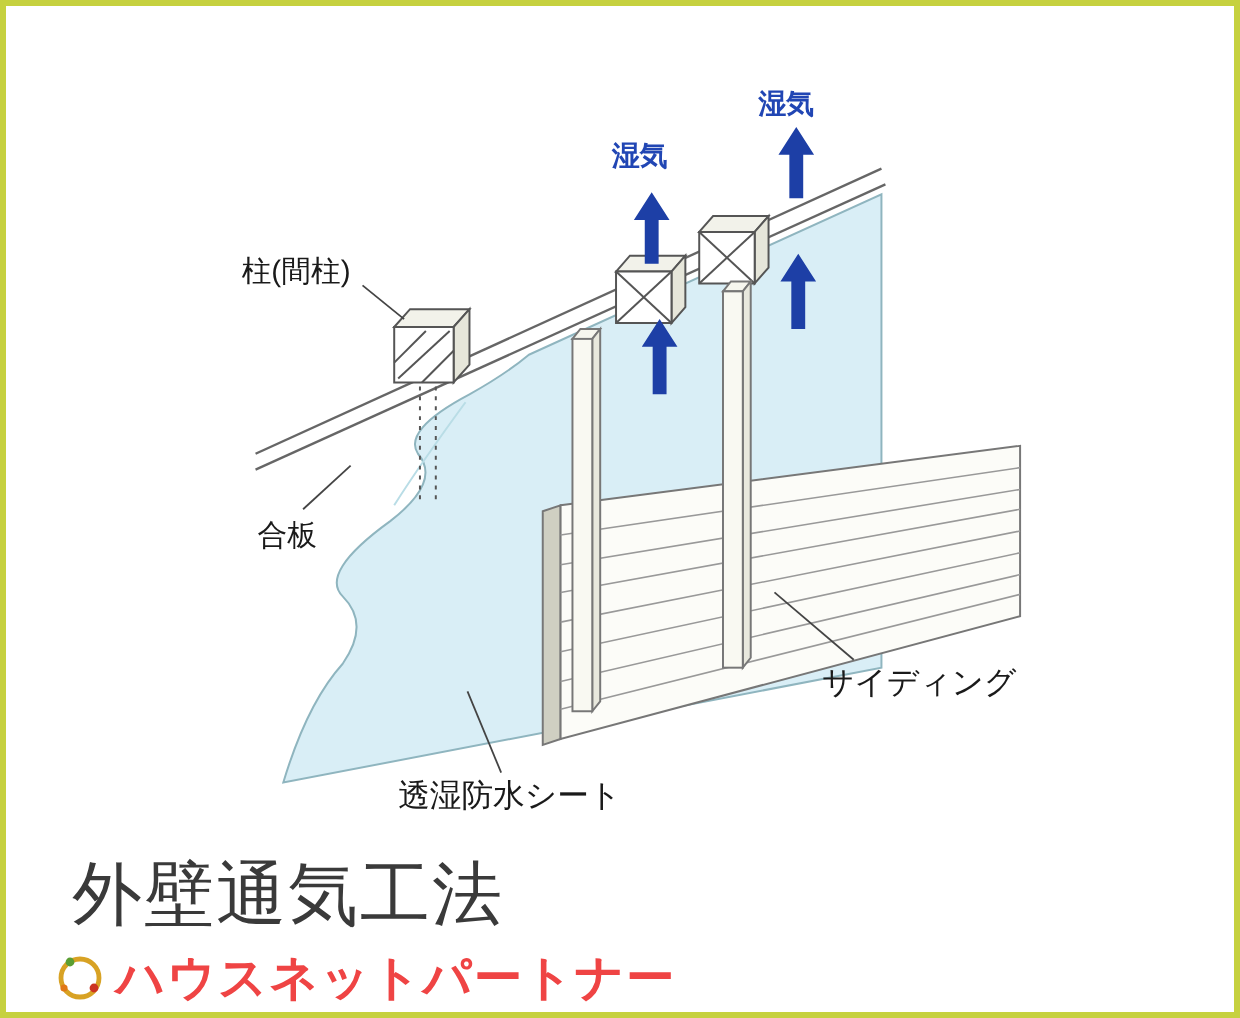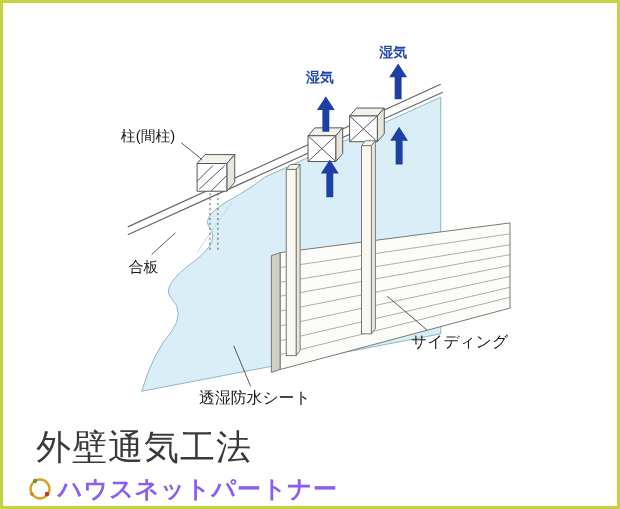--- a/index.html
+++ b/index.html
@@ -15,7 +15,7 @@
     font-size:35px;line-height:1.1;color:#3a3a3a;letter-spacing:1px;
   }
   .brand-row{position:absolute;left:24px;top:470px;display:flex;align-items:center;gap:5px;}
-  .brand-text{font-size:24px;font-weight:700;color:#8b5cf6;letter-spacing:1px;}
+  .brand-text{font-size:24px;font-weight:700;color:#ef4444;letter-spacing:1px;}
   svg text{font-family:"Liberation Sans","DejaVu Sans",sans-serif;}
   .lbl{font-size:15px;fill:#1a1a1a;}
   .lbl-lg{font-size:16px;fill:#1a1a1a;}

